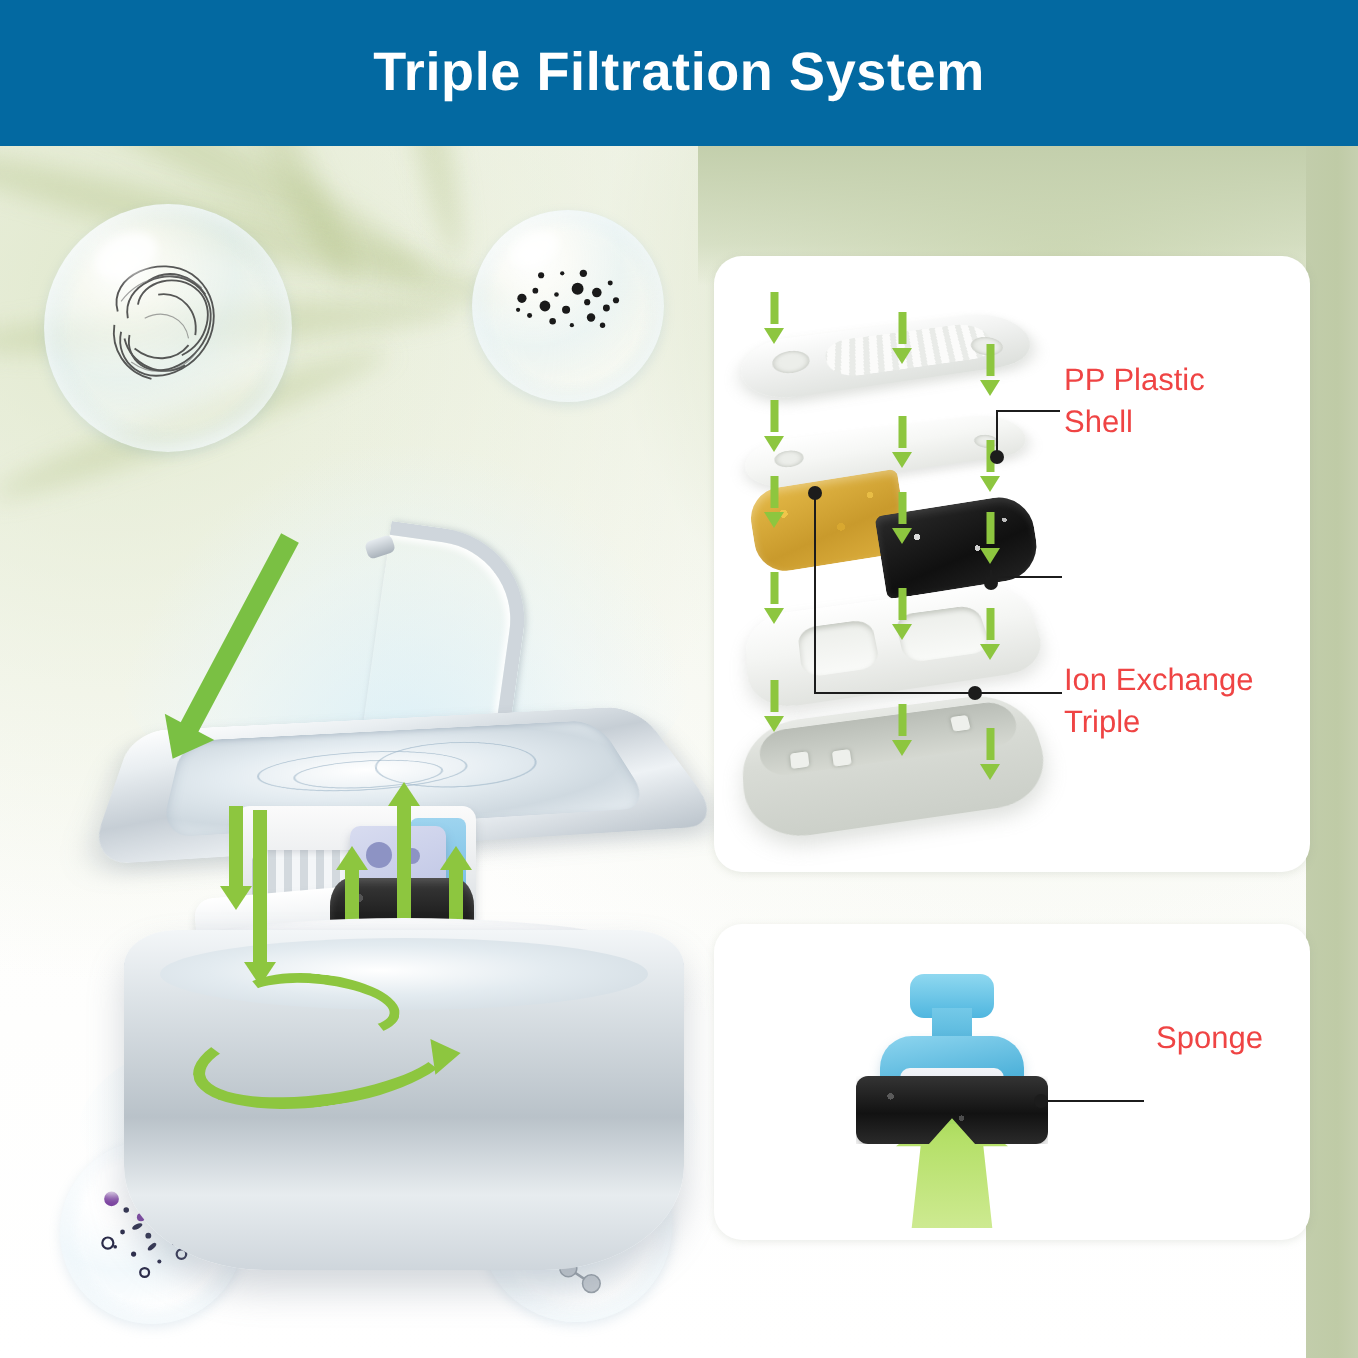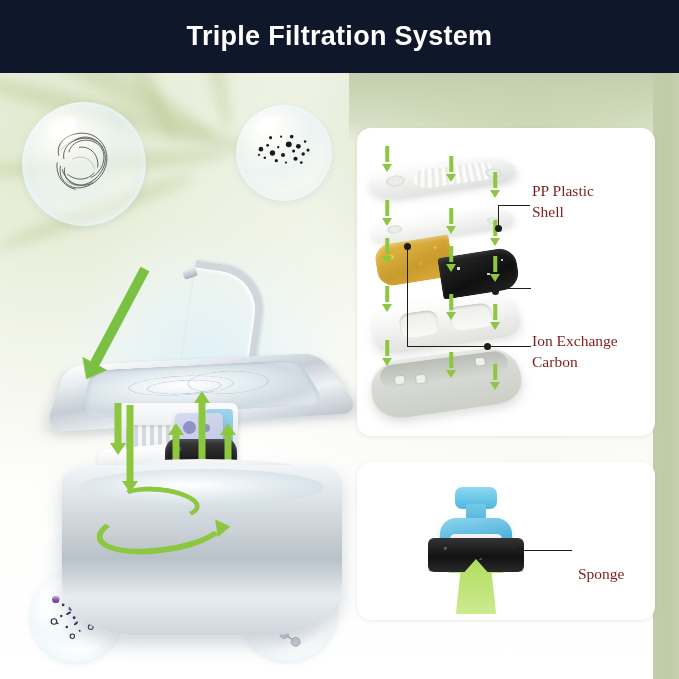--- a/index.html
+++ b/index.html
@@ -13,7 +13,7 @@
   
   .header{
     position:absolute;left:0;top:0;width:679px;height:73px;
-    background:#0f172a;
+    background:#0369a1;
     display:flex;align-items:center;justify-content:center;
   }
   .header-title{

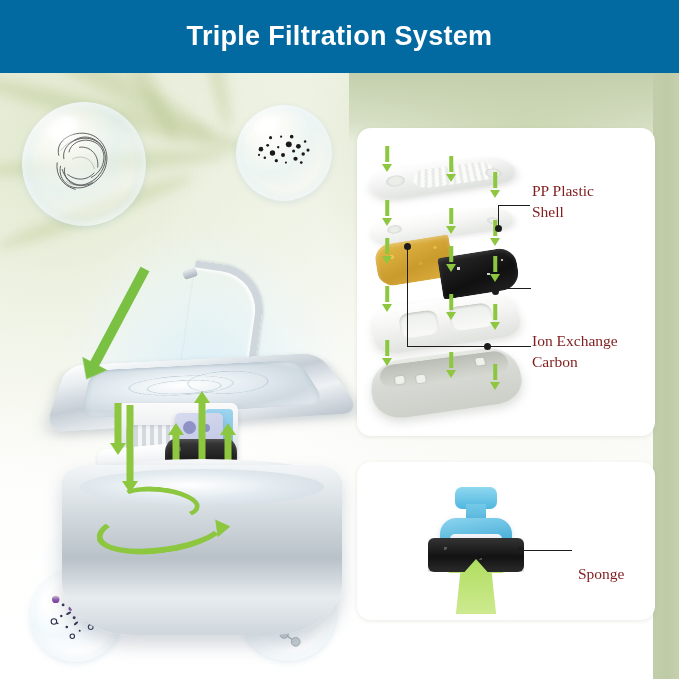--- a/index.html
+++ b/index.html
@@ -269,8 +269,8 @@
 
   
   .label{
-    position:absolute;color:#7f1d1d;font-size:15.5px;line-height:21px;
-    font-family:Liberation Serif, serif;white-space:pre-line;
+    position:absolute;color:#ef4444;font-size:15.5px;line-height:21px;
+    font-family:Liberation Sans, sans-serif;white-space:pre-line;
   }
   .leader{position:absolute;background:#1c1c1c;height:1.4px;}
   .leader-v{position:absolute;background:#1c1c1c;width:1.4px;}

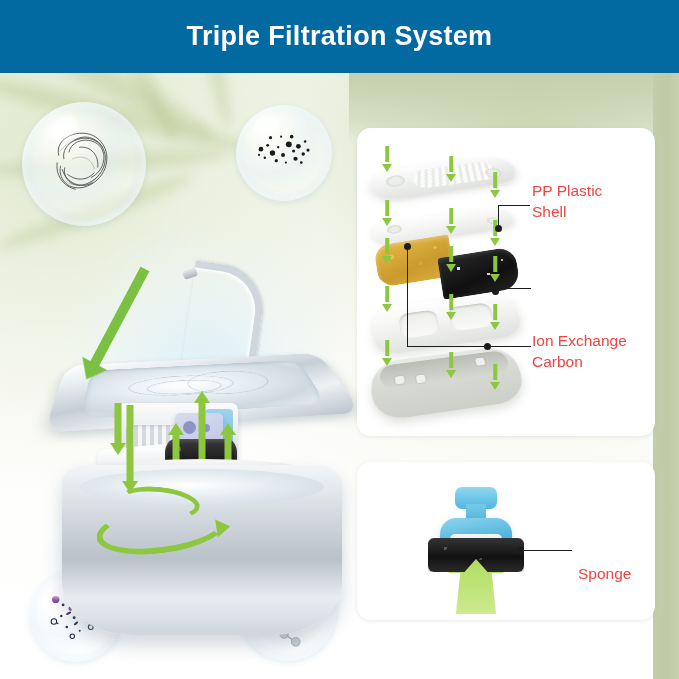--- a/index.html
+++ b/index.html
@@ -616,7 +616,7 @@
   <div class="leader" style="left:407px;top:346px;width:80px;"></div>
   <div class="dot" style="left:404px;top:243px;"></div>
   <div class="label" style="left:532px;top:330px;">Ion Exchange
-Carbon</div>
+Triple</div>
 
   <div class="card card-bottom"></div>
   <div class="pump-top"></div>

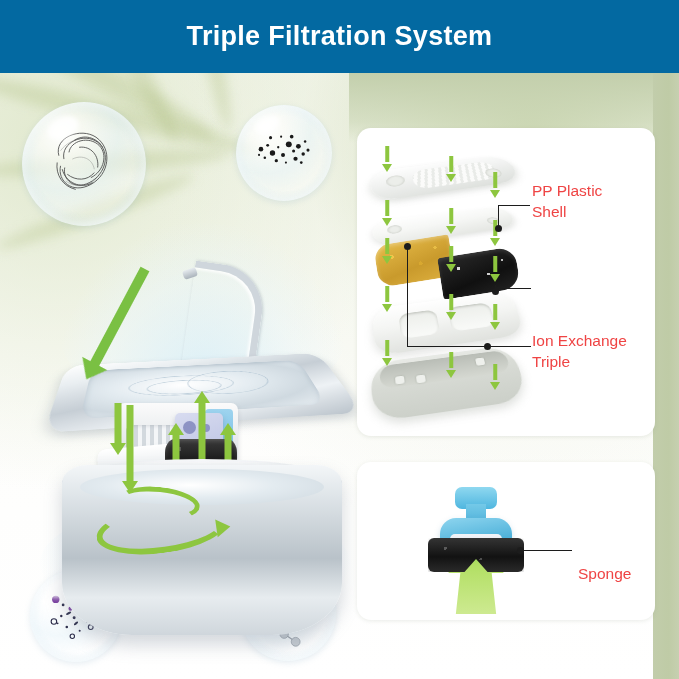--- a/index.html
+++ b/index.html
@@ -628,7 +628,7 @@
 
   <div class="dot" style="left:517px;top:547px;"></div>
   <div class="leader" style="left:520px;top:550px;width:52px;"></div>
-  <div class="label" style="left:578px;top:563px;">Sponge</div>
+  <div class="label" style="left:578px;top:509px;">Sponge</div>
 
 </div>
 

